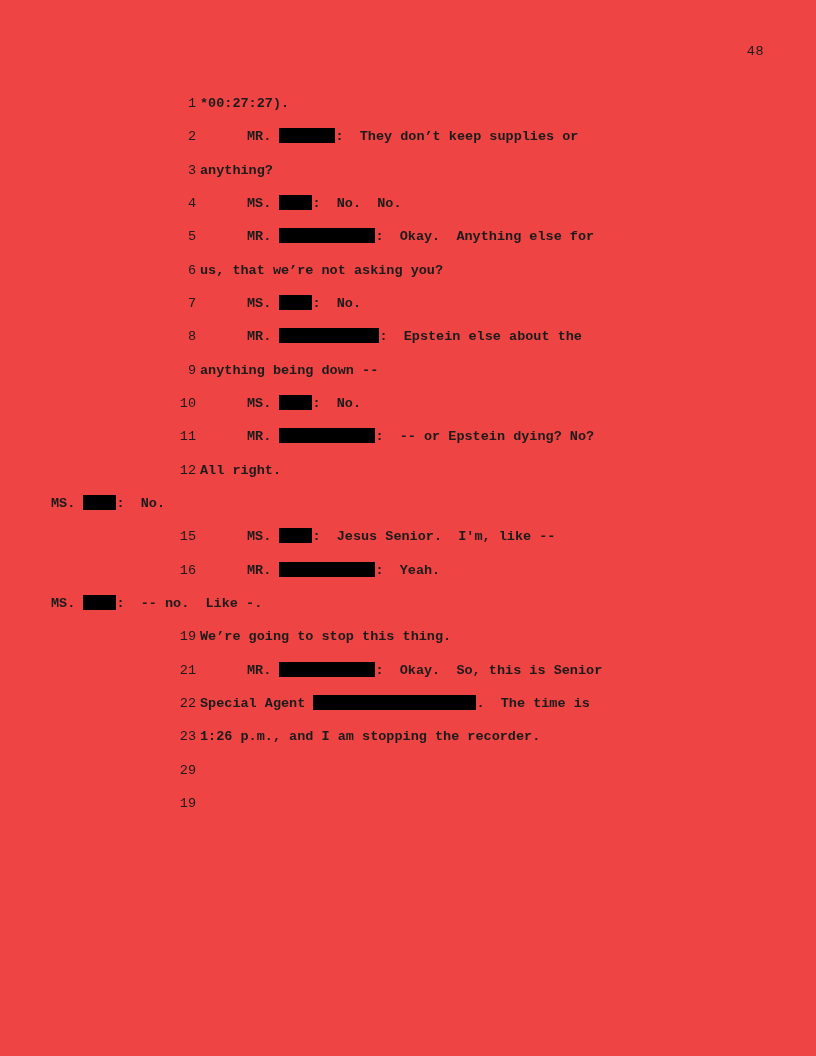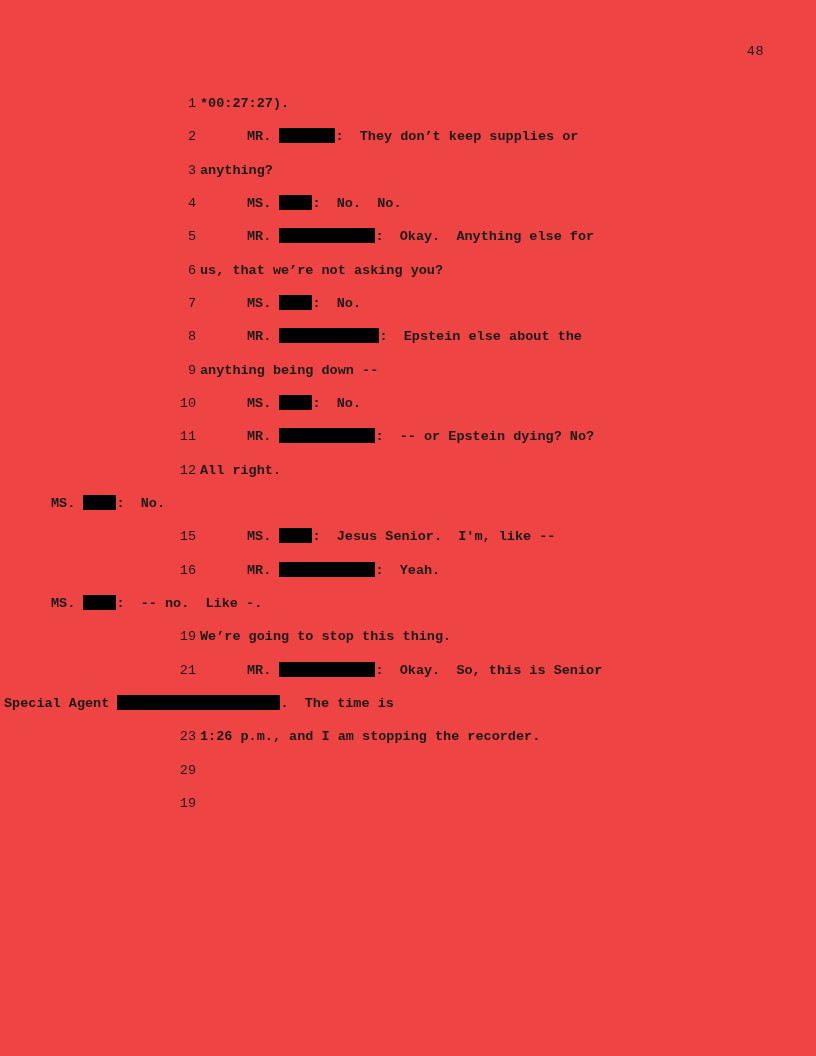--- a/index.html
+++ b/index.html
@@ -87,7 +87,7 @@
       <div class="line"><span class="line-content indent"><span>MS. </span><span class="redaction" style="width: 33px; background: rgb(0, 0, 0);"></span><span>:  -- no.  Like -.</span></span></div>
       <div class="line"><span class="line-num">19</span><span class="line-content"><span>We’re going to stop this thing.</span></span></div>
       <div class="line"><span class="line-num">21</span><span class="line-content indent"><span>MR. </span><span class="redaction" style="width: 96px; background: rgb(0, 0, 0);"></span><span>:  Okay.  So, this is Senior</span></span></div>
-      <div class="line"><span class="line-content"><span>Special Agent </span><span class="redaction" style="width: 163px; background: rgb(0, 0, 0);"></span><span>.  The time is</span></span></div>
+      <div class="line"><span class="line-num">22</span><span class="line-content"><span>Special Agent </span><span class="redaction" style="width: 163px; background: rgb(0, 0, 0);"></span><span>.  The time is</span></span></div>
       <div class="line"><span class="line-num">23</span><span class="line-content"><span>1:26 p.m., and I am stopping the recorder.</span></span></div>
       <div class="line"><span class="line-num">29</span><span class="line-content"></span></div>
       <div class="line"><span class="line-num">19</span><span class="line-content"></span></div>

